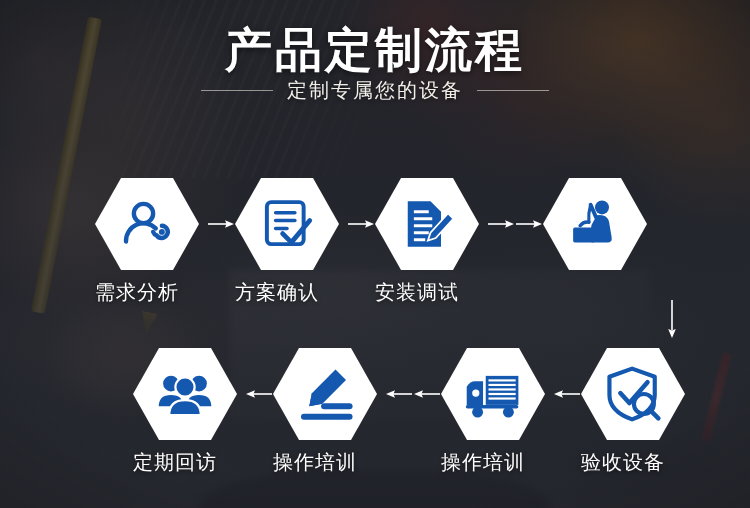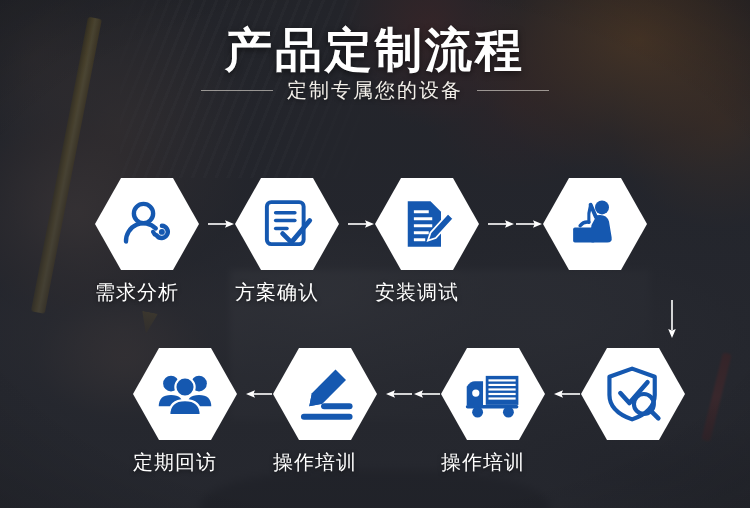--- a/index.html
+++ b/index.html
@@ -417,6 +417,7 @@
             <line x1="52" y1="51" x2="60" y2="59" stroke="#1558b0" stroke-width="5" stroke-linecap="round"></line>
           </svg>
         </div>
+        <div class="node-label">验收设备</div>
       </div>
 
     </div>

